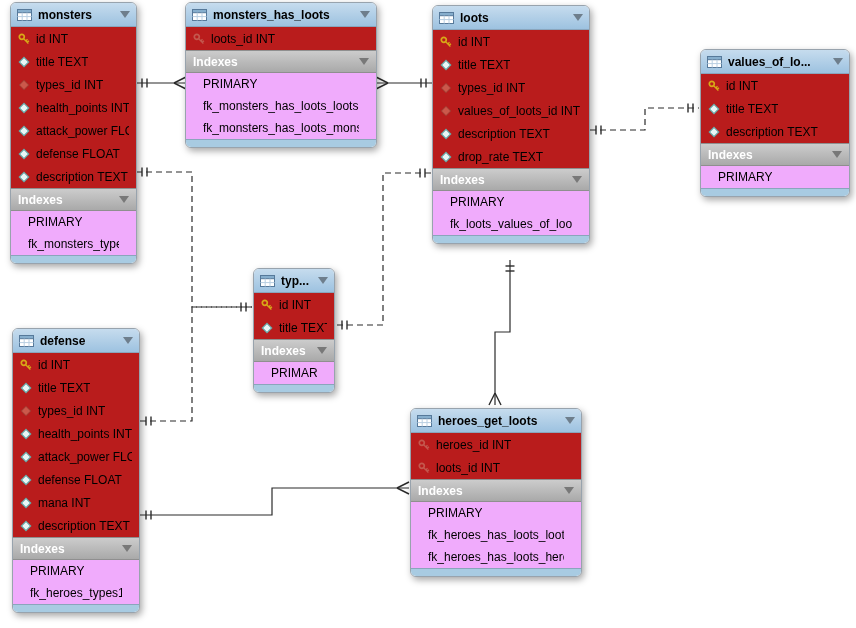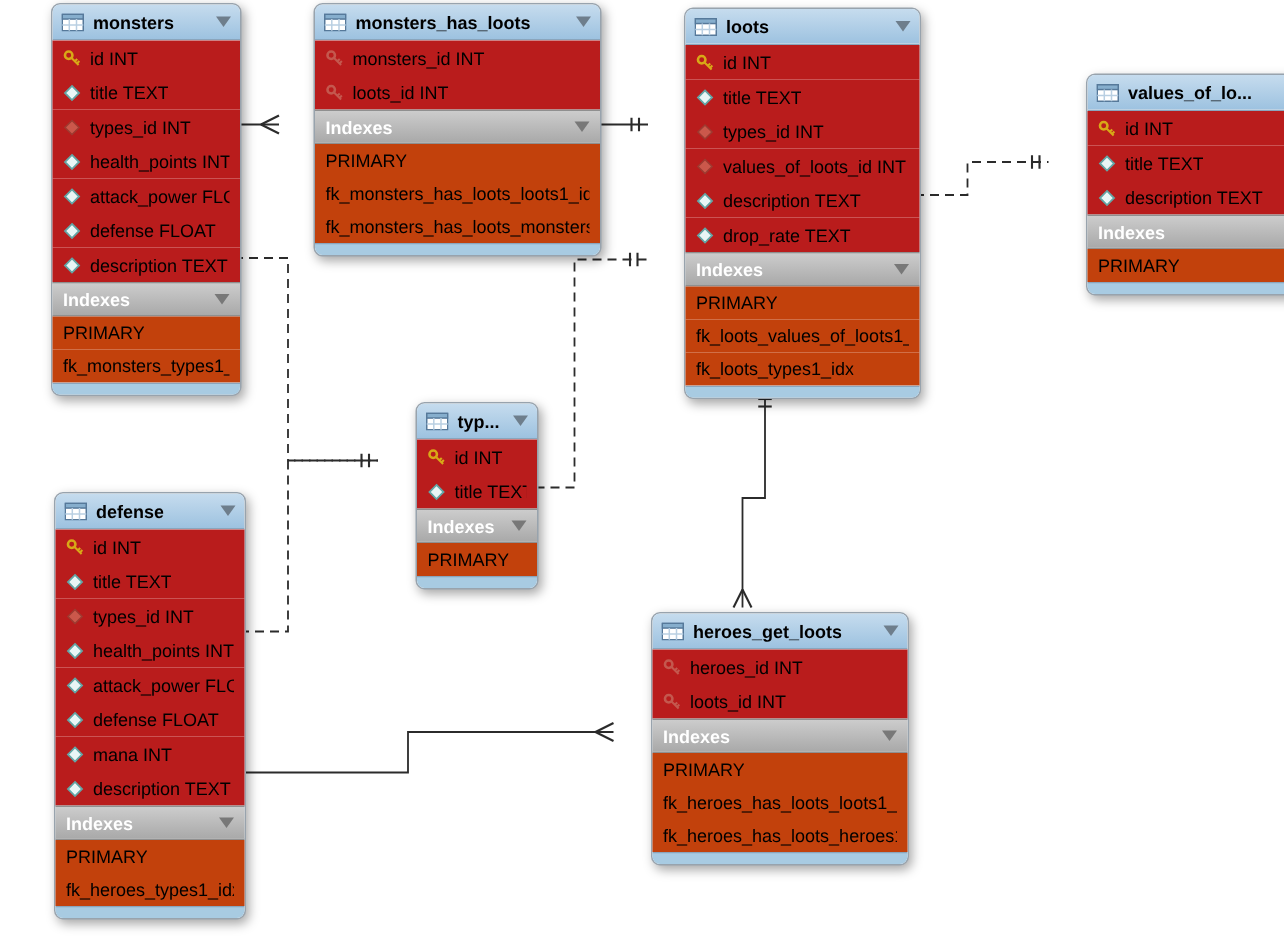--- a/index.html
+++ b/index.html
@@ -11,7 +11,7 @@
   .mark{stroke:#2b2b2b;stroke-width:1.4;}
 
   .table{position:absolute;background:#fff;border:1px solid #98a3ad;border-radius:6px;
-         box-shadow:2px 3px 7px rgba(0,0,0,.35);margin-left:24px;}
+         box-shadow:2px 3px 7px rgba(0,0,0,.35);}
   .thead{height:23px;display:flex;align-items:center;gap:6px;padding:0 6px;
          background:linear-gradient(#c6dcee,#9dc2e0);border-bottom:1px solid #8aa5bc;
          border-radius:5px 5px 0 0;font-weight:bold;}

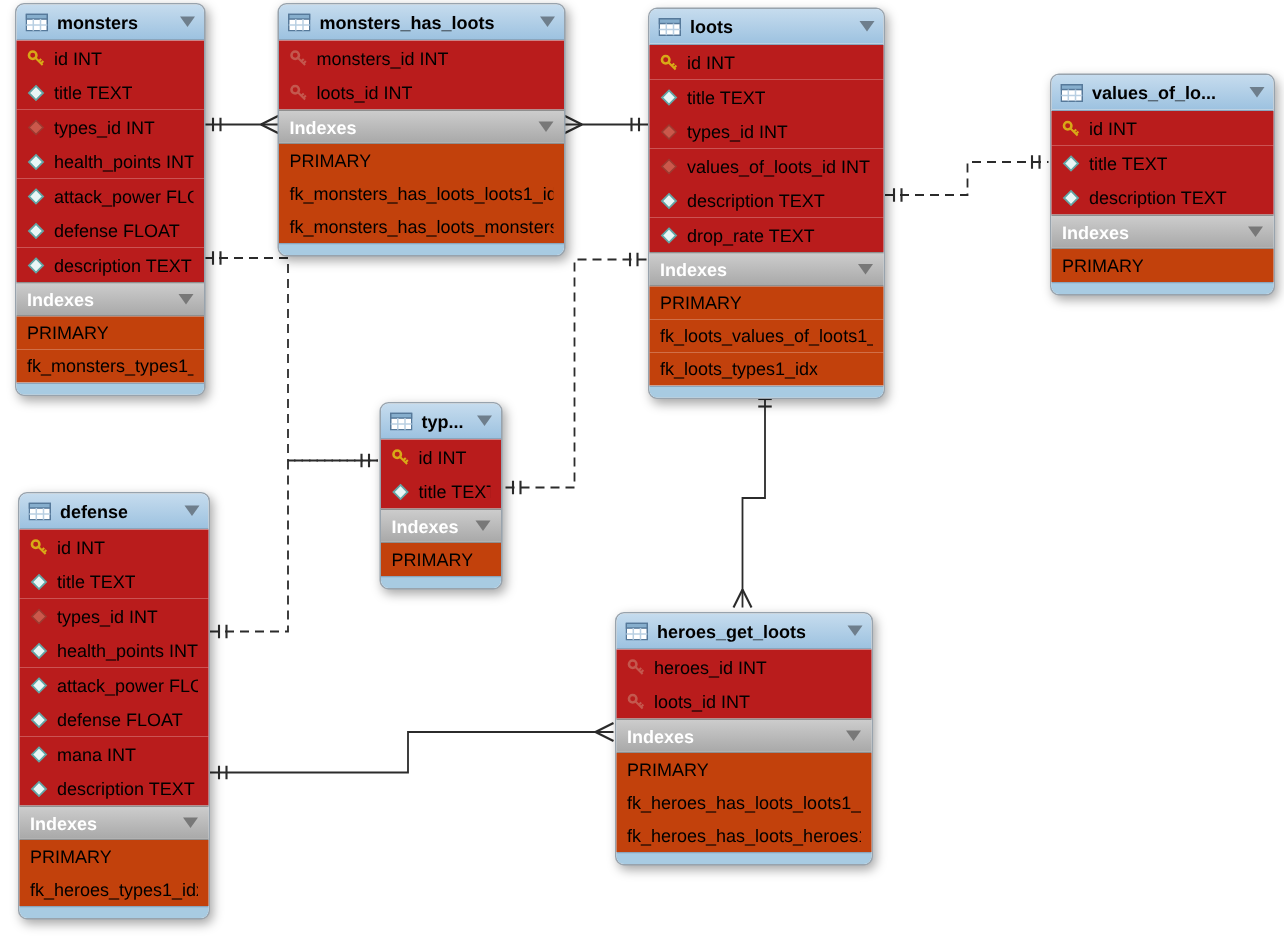--- a/index.html
+++ b/index.html
@@ -172,12 +172,237 @@
         <svg class="ic key-r">
           <use href="#sym-key"></use>
         </svg>
-        <span class="lbl">monsters_id INT</span>
-      </div>
+        <span class="lbl">loots_id INT</span>
+      </div>
+    <div class="ihead">
+        <span class="lbl">Indexes</span>
+        <span class="tri"></span>
+      </div>
+    <div class="irow">
+        <span class="lbl">PRIMARY</span>
+      </div>
+    <div class="irow">
+        <span class="lbl">fk_monsters_has_loots_loots1_idx</span>
+      </div>
+    <div class="irow">
+        <span class="lbl">fk_monsters_has_loots_monsters_i...</span>
+      </div>
+    <div class="tfoot"></div>
+  </div>
+
+  <div class="table" style="left:432px;top:5px;width:156px;text-align:center;">
+    <div class="thead">
+      <svg class="ic-table">
+          <use href="#sym-table"></use>
+        </svg>
+      <span class="lbl">loots</span>
+      <span class="tri"></span>
+    </div>
+    <div class="trow">
+        <svg class="ic key-y">
+          <use href="#sym-key"></use>
+        </svg>
+        <span class="lbl">id INT</span>
+      </div>
+    <div class="trow">
+        <svg class="ic dia-o">
+          <use href="#sym-diam"></use>
+        </svg>
+        <span class="lbl">title TEXT</span>
+      </div>
+    <div class="trow">
+        <svg class="ic dia-f">
+          <use href="#sym-diam"></use>
+        </svg>
+        <span class="lbl">types_id INT</span>
+      </div>
+    <div class="trow">
+        <svg class="ic dia-f">
+          <use href="#sym-diam"></use>
+        </svg>
+        <span class="lbl">values_of_loots_id INT</span>
+      </div>
+    <div class="trow">
+        <svg class="ic dia-o">
+          <use href="#sym-diam"></use>
+        </svg>
+        <span class="lbl">description TEXT</span>
+      </div>
+    <div class="trow">
+        <svg class="ic dia-o">
+          <use href="#sym-diam"></use>
+        </svg>
+        <span class="lbl">drop_rate TEXT</span>
+      </div>
+    <div class="ihead">
+        <span class="lbl">Indexes</span>
+        <span class="tri"></span>
+      </div>
+    <div class="irow">
+        <span class="lbl">PRIMARY</span>
+      </div>
+    <div class="irow">
+        <span class="lbl">fk_loots_values_of_loots1_i...</span>
+      </div>
+    <div class="irow">
+        <span class="lbl">fk_loots_types1_idx</span>
+      </div>
+    <div class="tfoot"></div>
+  </div>
+
+  <div class="table" style="left:700px;top:49px;width:148px;">
+    <div class="thead">
+      <svg class="ic-table">
+          <use href="#sym-table"></use>
+        </svg>
+      <span class="lbl">values_of_lo...</span>
+      <span class="tri"></span>
+    </div>
+    <div class="trow">
+        <svg class="ic key-y">
+          <use href="#sym-key"></use>
+        </svg>
+        <span class="lbl">id INT</span>
+      </div>
+    <div class="trow">
+        <svg class="ic dia-o">
+          <use href="#sym-diam"></use>
+        </svg>
+        <span class="lbl">title TEXT</span>
+      </div>
+    <div class="trow">
+        <svg class="ic dia-o">
+          <use href="#sym-diam"></use>
+        </svg>
+        <span class="lbl">description TEXT</span>
+      </div>
+    <div class="ihead">
+        <span class="lbl">Indexes</span>
+        <span class="tri"></span>
+      </div>
+    <div class="irow">
+        <span class="lbl">PRIMARY</span>
+      </div>
+    <div class="tfoot"></div>
+  </div>
+
+  <div class="table" style="left:253px;top:268px;width:80px;text-align:right;">
+    <div class="thead">
+      <svg class="ic-table">
+          <use href="#sym-table"></use>
+        </svg>
+      <span class="lbl">typ...</span>
+      <span class="tri"></span>
+    </div>
+    <div class="trow">
+        <svg class="ic key-y">
+          <use href="#sym-key"></use>
+        </svg>
+        <span class="lbl">id INT</span>
+      </div>
+    <div class="trow">
+        <svg class="ic dia-o">
+          <use href="#sym-diam"></use>
+        </svg>
+        <span class="lbl">title TEXT</span>
+      </div>
+    <div class="ihead">
+        <span class="lbl">Indexes</span>
+        <span class="tri"></span>
+      </div>
+    <div class="irow">
+        <span class="lbl">PRIMARY</span>
+      </div>
+    <div class="tfoot"></div>
+  </div>
+
+  <div class="table" style="left:12px;top:328px;width:126px;">
+    <div class="thead">
+      <svg class="ic-table">
+          <use href="#sym-table"></use>
+        </svg>
+      <span class="lbl">defense</span>
+      <span class="tri"></span>
+    </div>
+    <div class="trow">
+        <svg class="ic key-y">
+          <use href="#sym-key"></use>
+        </svg>
+        <span class="lbl">id INT</span>
+      </div>
+    <div class="trow">
+        <svg class="ic dia-o">
+          <use href="#sym-diam"></use>
+        </svg>
+        <span class="lbl">title TEXT</span>
+      </div>
+    <div class="trow">
+        <svg class="ic dia-f">
+          <use href="#sym-diam"></use>
+        </svg>
+        <span class="lbl">types_id INT</span>
+      </div>
+    <div class="trow">
+        <svg class="ic dia-o">
+          <use href="#sym-diam"></use>
+        </svg>
+        <span class="lbl">health_points INT</span>
+      </div>
+    <div class="trow">
+        <svg class="ic dia-o">
+          <use href="#sym-diam"></use>
+        </svg>
+        <span class="lbl">attack_power FLO...</span>
+      </div>
+    <div class="trow">
+        <svg class="ic dia-o">
+          <use href="#sym-diam"></use>
+        </svg>
+        <span class="lbl">defense FLOAT</span>
+      </div>
+    <div class="trow">
+        <svg class="ic dia-o">
+          <use href="#sym-diam"></use>
+        </svg>
+        <span class="lbl">mana INT</span>
+      </div>
+    <div class="trow">
+        <svg class="ic dia-o">
+          <use href="#sym-diam"></use>
+        </svg>
+        <span class="lbl">description TEXT</span>
+      </div>
+    <div class="ihead">
+        <span class="lbl">Indexes</span>
+        <span class="tri"></span>
+      </div>
+    <div class="irow">
+        <span class="lbl">PRIMARY</span>
+      </div>
+    <div class="irow">
+        <span class="lbl">fk_heroes_types1_idx</span>
+      </div>
+    <div class="tfoot"></div>
+  </div>
+
+  <div class="table" style="left:410px;top:408px;width:170px;">
+    <div class="thead">
+      <svg class="ic-table">
+          <use href="#sym-table"></use>
+        </svg>
+      <span class="lbl">heroes_get_loots</span>
+      <span class="tri"></span>
+    </div>
     <div class="trow">
         <svg class="ic key-r">
           <use href="#sym-key"></use>
         </svg>
+        <span class="lbl">heroes_id INT</span>
+      </div>
+    <div class="trow">
+        <svg class="ic key-r">
+          <use href="#sym-key"></use>
+        </svg>
         <span class="lbl">loots_id INT</span>
       </div>
     <div class="ihead">
@@ -188,237 +413,6 @@
         <span class="lbl">PRIMARY</span>
       </div>
     <div class="irow">
-        <span class="lbl">fk_monsters_has_loots_loots1_idx</span>
-      </div>
-    <div class="irow">
-        <span class="lbl">fk_monsters_has_loots_monsters_i...</span>
-      </div>
-    <div class="tfoot"></div>
-  </div>
-
-  <div class="table" style="left:432px;top:5px;width:156px;text-align:center;">
-    <div class="thead">
-      <svg class="ic-table">
-          <use href="#sym-table"></use>
-        </svg>
-      <span class="lbl">loots</span>
-      <span class="tri"></span>
-    </div>
-    <div class="trow">
-        <svg class="ic key-y">
-          <use href="#sym-key"></use>
-        </svg>
-        <span class="lbl">id INT</span>
-      </div>
-    <div class="trow">
-        <svg class="ic dia-o">
-          <use href="#sym-diam"></use>
-        </svg>
-        <span class="lbl">title TEXT</span>
-      </div>
-    <div class="trow">
-        <svg class="ic dia-f">
-          <use href="#sym-diam"></use>
-        </svg>
-        <span class="lbl">types_id INT</span>
-      </div>
-    <div class="trow">
-        <svg class="ic dia-f">
-          <use href="#sym-diam"></use>
-        </svg>
-        <span class="lbl">values_of_loots_id INT</span>
-      </div>
-    <div class="trow">
-        <svg class="ic dia-o">
-          <use href="#sym-diam"></use>
-        </svg>
-        <span class="lbl">description TEXT</span>
-      </div>
-    <div class="trow">
-        <svg class="ic dia-o">
-          <use href="#sym-diam"></use>
-        </svg>
-        <span class="lbl">drop_rate TEXT</span>
-      </div>
-    <div class="ihead">
-        <span class="lbl">Indexes</span>
-        <span class="tri"></span>
-      </div>
-    <div class="irow">
-        <span class="lbl">PRIMARY</span>
-      </div>
-    <div class="irow">
-        <span class="lbl">fk_loots_values_of_loots1_i...</span>
-      </div>
-    <div class="irow">
-        <span class="lbl">fk_loots_types1_idx</span>
-      </div>
-    <div class="tfoot"></div>
-  </div>
-
-  <div class="table" style="left:700px;top:49px;width:148px;">
-    <div class="thead">
-      <svg class="ic-table">
-          <use href="#sym-table"></use>
-        </svg>
-      <span class="lbl">values_of_lo...</span>
-      <span class="tri"></span>
-    </div>
-    <div class="trow">
-        <svg class="ic key-y">
-          <use href="#sym-key"></use>
-        </svg>
-        <span class="lbl">id INT</span>
-      </div>
-    <div class="trow">
-        <svg class="ic dia-o">
-          <use href="#sym-diam"></use>
-        </svg>
-        <span class="lbl">title TEXT</span>
-      </div>
-    <div class="trow">
-        <svg class="ic dia-o">
-          <use href="#sym-diam"></use>
-        </svg>
-        <span class="lbl">description TEXT</span>
-      </div>
-    <div class="ihead">
-        <span class="lbl">Indexes</span>
-        <span class="tri"></span>
-      </div>
-    <div class="irow">
-        <span class="lbl">PRIMARY</span>
-      </div>
-    <div class="tfoot"></div>
-  </div>
-
-  <div class="table" style="left:253px;top:268px;width:80px;text-align:right;">
-    <div class="thead">
-      <svg class="ic-table">
-          <use href="#sym-table"></use>
-        </svg>
-      <span class="lbl">typ...</span>
-      <span class="tri"></span>
-    </div>
-    <div class="trow">
-        <svg class="ic key-y">
-          <use href="#sym-key"></use>
-        </svg>
-        <span class="lbl">id INT</span>
-      </div>
-    <div class="trow">
-        <svg class="ic dia-o">
-          <use href="#sym-diam"></use>
-        </svg>
-        <span class="lbl">title TEXT</span>
-      </div>
-    <div class="ihead">
-        <span class="lbl">Indexes</span>
-        <span class="tri"></span>
-      </div>
-    <div class="irow">
-        <span class="lbl">PRIMARY</span>
-      </div>
-    <div class="tfoot"></div>
-  </div>
-
-  <div class="table" style="left:12px;top:328px;width:126px;">
-    <div class="thead">
-      <svg class="ic-table">
-          <use href="#sym-table"></use>
-        </svg>
-      <span class="lbl">defense</span>
-      <span class="tri"></span>
-    </div>
-    <div class="trow">
-        <svg class="ic key-y">
-          <use href="#sym-key"></use>
-        </svg>
-        <span class="lbl">id INT</span>
-      </div>
-    <div class="trow">
-        <svg class="ic dia-o">
-          <use href="#sym-diam"></use>
-        </svg>
-        <span class="lbl">title TEXT</span>
-      </div>
-    <div class="trow">
-        <svg class="ic dia-f">
-          <use href="#sym-diam"></use>
-        </svg>
-        <span class="lbl">types_id INT</span>
-      </div>
-    <div class="trow">
-        <svg class="ic dia-o">
-          <use href="#sym-diam"></use>
-        </svg>
-        <span class="lbl">health_points INT</span>
-      </div>
-    <div class="trow">
-        <svg class="ic dia-o">
-          <use href="#sym-diam"></use>
-        </svg>
-        <span class="lbl">attack_power FLO...</span>
-      </div>
-    <div class="trow">
-        <svg class="ic dia-o">
-          <use href="#sym-diam"></use>
-        </svg>
-        <span class="lbl">defense FLOAT</span>
-      </div>
-    <div class="trow">
-        <svg class="ic dia-o">
-          <use href="#sym-diam"></use>
-        </svg>
-        <span class="lbl">mana INT</span>
-      </div>
-    <div class="trow">
-        <svg class="ic dia-o">
-          <use href="#sym-diam"></use>
-        </svg>
-        <span class="lbl">description TEXT</span>
-      </div>
-    <div class="ihead">
-        <span class="lbl">Indexes</span>
-        <span class="tri"></span>
-      </div>
-    <div class="irow">
-        <span class="lbl">PRIMARY</span>
-      </div>
-    <div class="irow">
-        <span class="lbl">fk_heroes_types1_idx</span>
-      </div>
-    <div class="tfoot"></div>
-  </div>
-
-  <div class="table" style="left:410px;top:408px;width:170px;">
-    <div class="thead">
-      <svg class="ic-table">
-          <use href="#sym-table"></use>
-        </svg>
-      <span class="lbl">heroes_get_loots</span>
-      <span class="tri"></span>
-    </div>
-    <div class="trow">
-        <svg class="ic key-r">
-          <use href="#sym-key"></use>
-        </svg>
-        <span class="lbl">heroes_id INT</span>
-      </div>
-    <div class="trow">
-        <svg class="ic key-r">
-          <use href="#sym-key"></use>
-        </svg>
-        <span class="lbl">loots_id INT</span>
-      </div>
-    <div class="ihead">
-        <span class="lbl">Indexes</span>
-        <span class="tri"></span>
-      </div>
-    <div class="irow">
-        <span class="lbl">PRIMARY</span>
-      </div>
-    <div class="irow">
         <span class="lbl">fk_heroes_has_loots_loots1_idx</span>
       </div>
     <div class="irow">

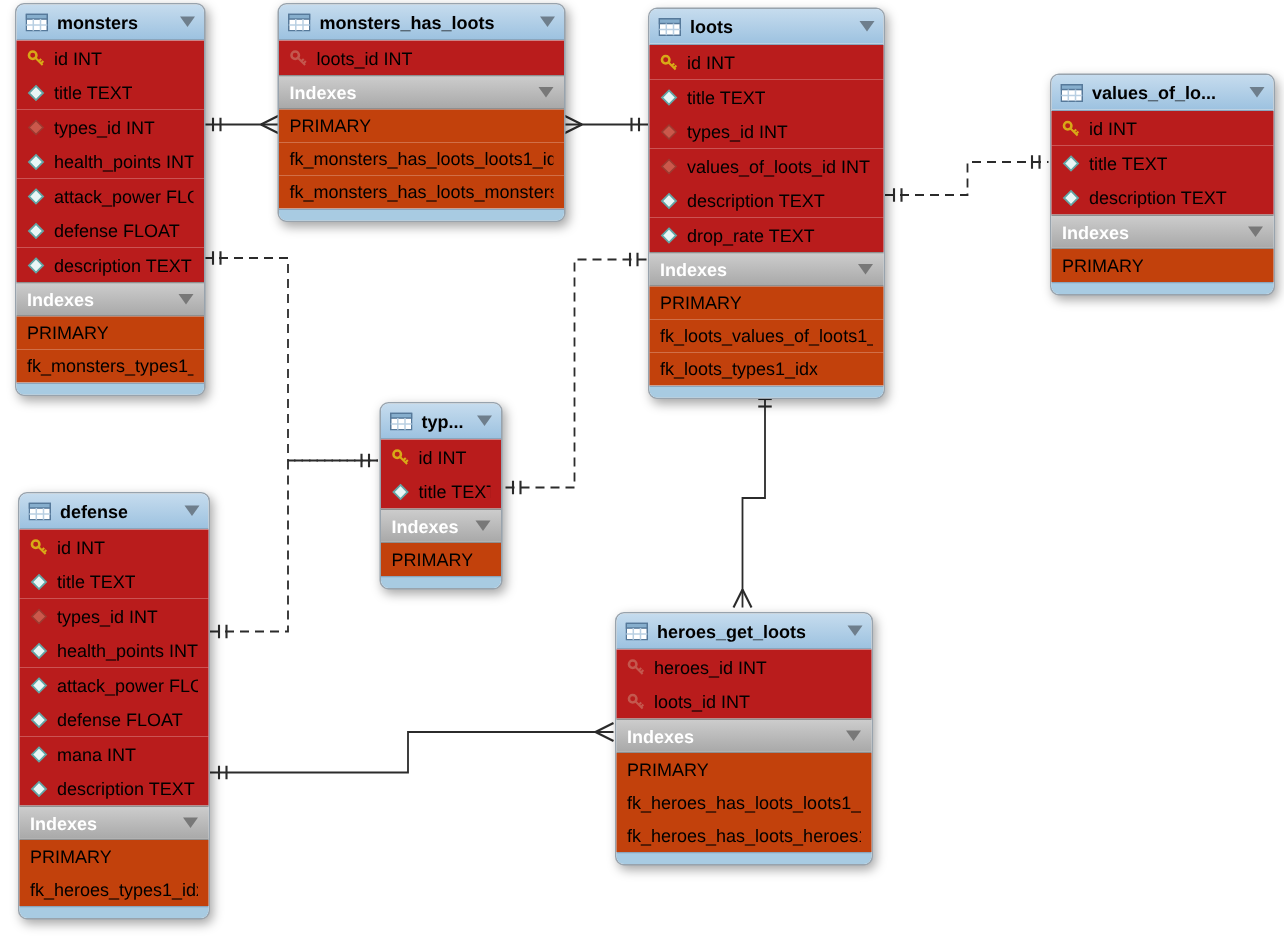--- a/index.html
+++ b/index.html
@@ -19,7 +19,7 @@
   .ihead{height:21px;display:flex;align-items:center;padding:0 7px;
          background:linear-gradient(#cccccc,#a9a9a9);border-top:1px solid #8f8f8f;border-bottom:1px solid #8f8f8f;
          color:#fff;font-weight:bold;}
-  .irow{height:22px;display:flex;align-items:center;padding:0 7px;background:#c2410c;white-space:nowrap;overflow:hidden;}
+  .irow{height:22px;display:flex;align-items:center;padding:0 17px;background:#f0abfc;white-space:nowrap;overflow:hidden;}
   .tfoot{height:7px;background:#a8cbe2;border-top:1px solid #8aa5bc;border-radius:0 0 5px 5px;}
   .lbl{white-space:nowrap;overflow:hidden;text-overflow:clip;}
 

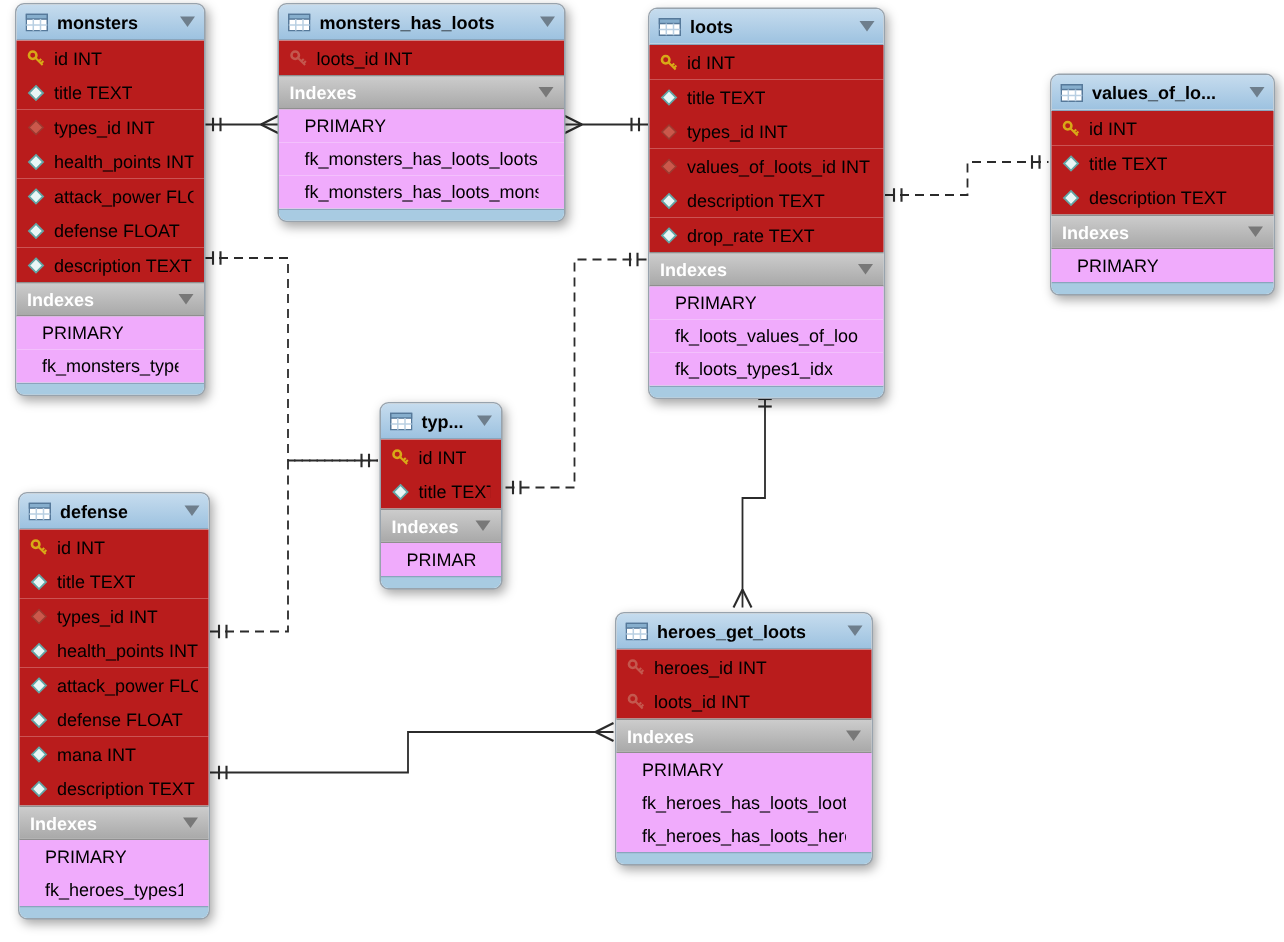--- a/index.html
+++ b/index.html
@@ -244,9 +244,6 @@
     <div class="irow">
         <span class="lbl">fk_loots_values_of_loots1_i...</span>
       </div>
-    <div class="irow">
-        <span class="lbl">fk_loots_types1_idx</span>
-      </div>
     <div class="tfoot"></div>
   </div>
 

